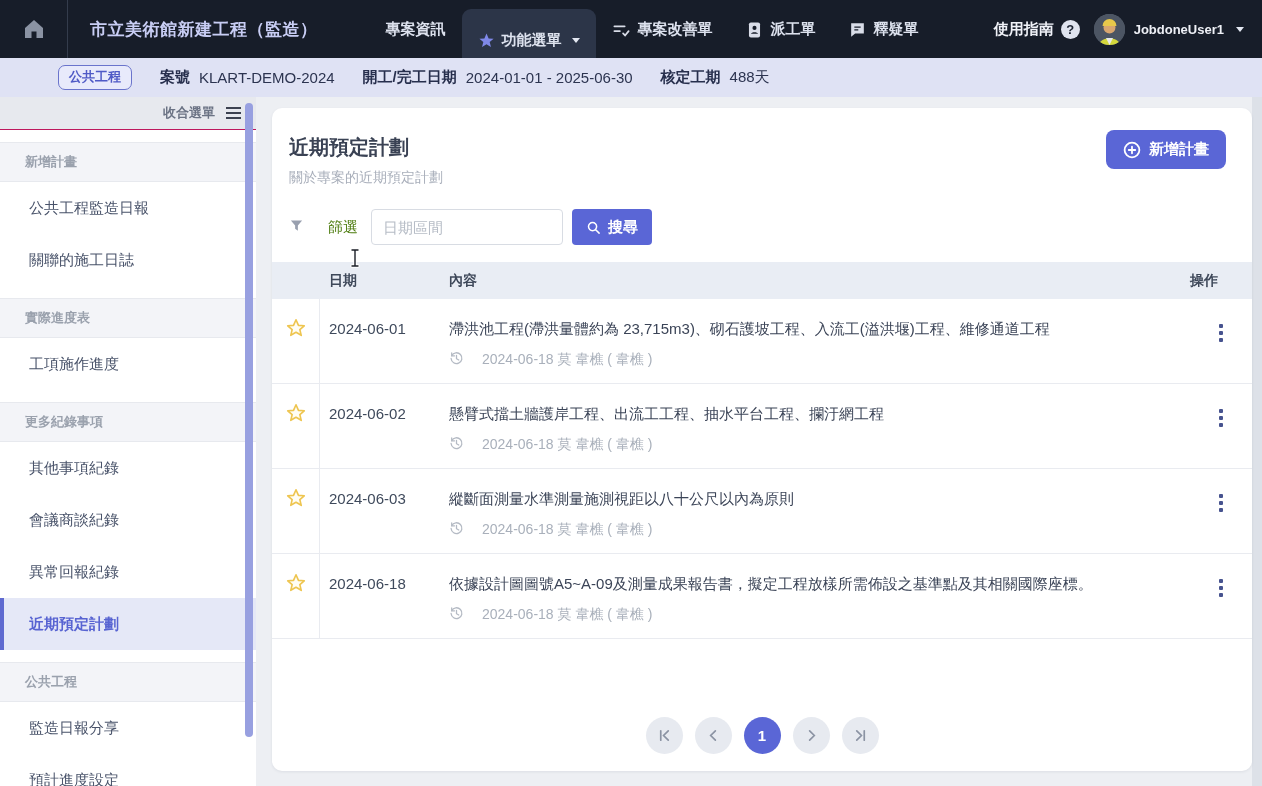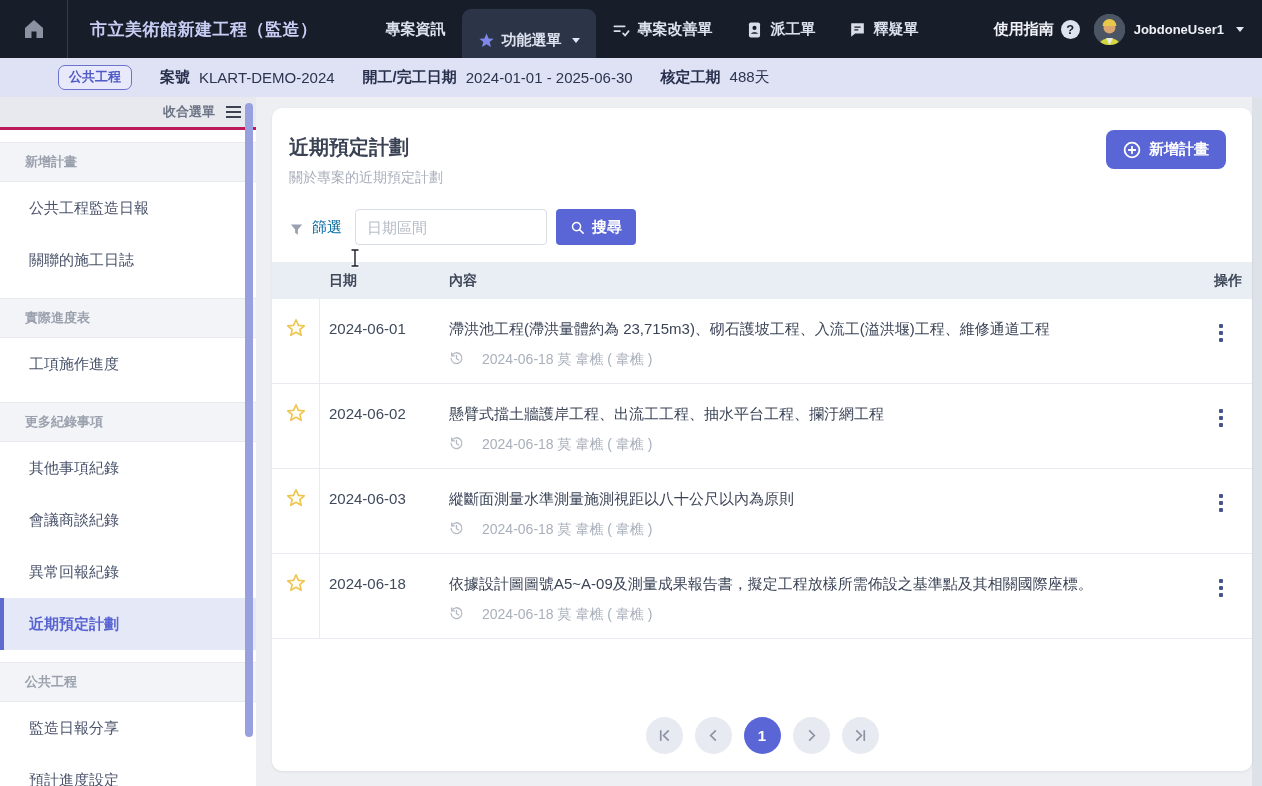--- a/index.html
+++ b/index.html
@@ -41,7 +41,7 @@
   
   .sidebar { position:absolute; left:0; top:97px; width:256px; height:689px; background:#ffffff; }
   .collapse-row { height:33px; background:#e7e9ee; display:flex; align-items:center; justify-content:flex-end;
-                  gap:10px; padding-right:14px; border-bottom:3px solid #be185d; cursor:pointer; }
+                  gap:10px; padding-right:14px; border-bottom:1px solid #be185d; cursor:pointer; }
   .collapse-label { color:#6b7384; font-size:13px; font-weight:bold; }
   .side-sec { margin-top:12px; background:#f3f4f8; border-top:1px solid #e7e9ee; border-bottom:1px solid #e7e9ee;
               color:#9aa1ad; font-size:13px; font-weight:bold; padding:10px 0 10px 25px; }

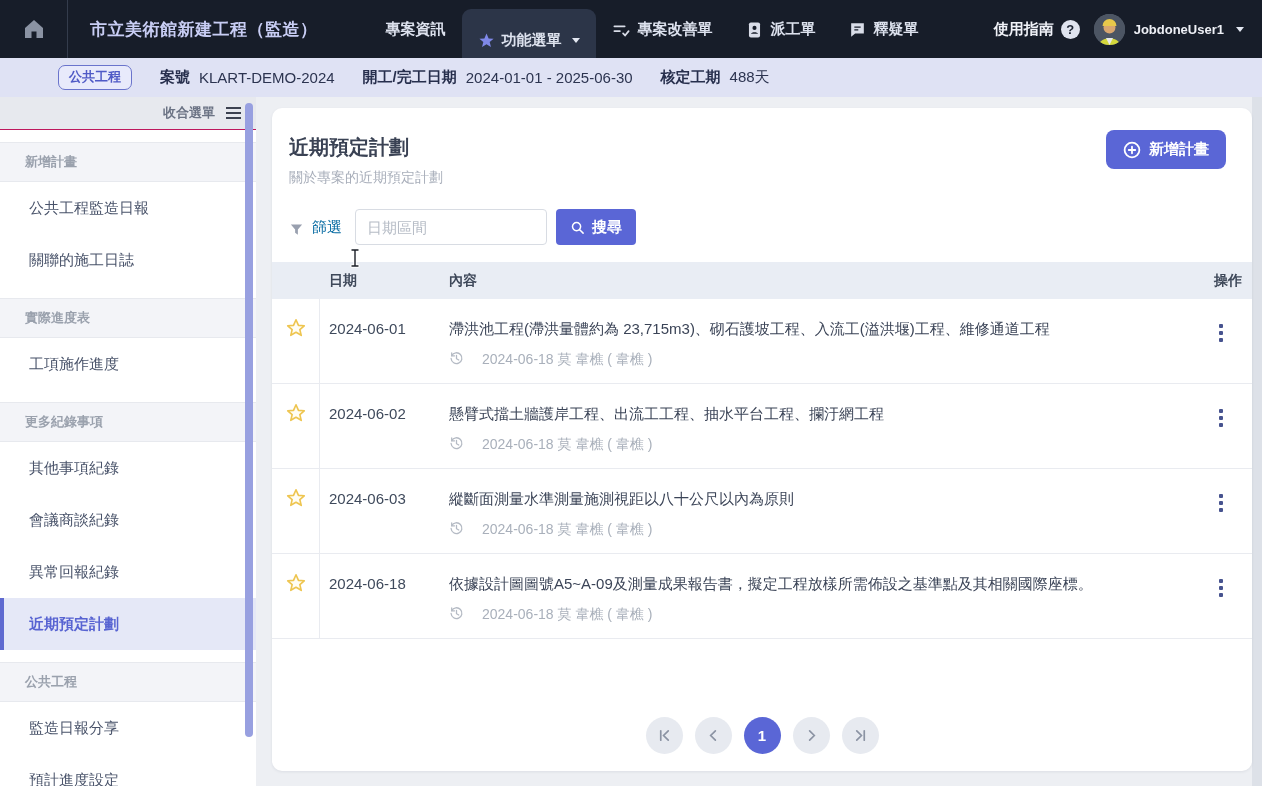--- a/index.html
+++ b/index.html
@@ -65,7 +65,7 @@
              border-radius:8px; font-size:15px; font-weight:bold; display:flex; align-items:center; gap:8px;
              padding:10px 17px; cursor:pointer; font-family:inherit; }
   .filter-row { display:flex; align-items:center; margin:22px 0 0 17px; }
-  .filter-label { display:flex; align-items:flex-end; gap:8px; color:#0369a1; font-size:15px; }
+  .filter-label { display:flex; align-items:flex-start; gap:24px; color:#4d7c0f; font-size:15px; }
   .date-input { margin-left:13px; width:192px; height:36px; border:1px solid #d8dce3; border-radius:4px;
                 font-size:15px; padding:0 11px; color:#c2410c; font-family:inherit; }
   .date-input::placeholder { color:#b6bcc6; }

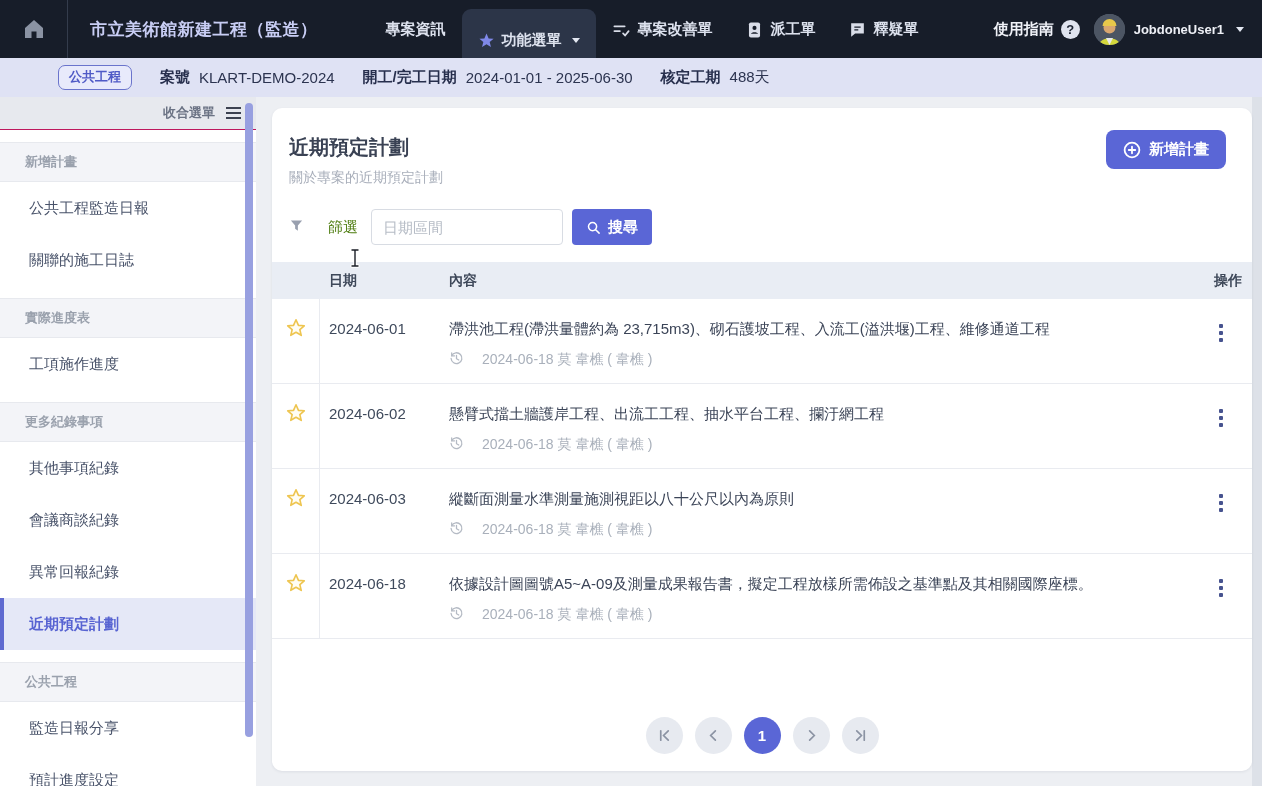--- a/index.html
+++ b/index.html
@@ -80,7 +80,7 @@
   .col-star { width:48px; flex:0 0 48px; }
   .col-date { width:129px; flex:0 0 129px; padding-left:9px; }
   .col-content { flex:1 1 auto; }
-  .col-actions { flex:0 0 62px; text-align:right; padding-right:10px; }
+  .col-actions { flex:0 0 62px; padding-right:32px; }
   .trow { display:flex; border-bottom:1px solid #e9ebf0; min-height:78px; }
   .cell-star { flex:0 0 48px; border-right:1px solid #e9ebf0; display:flex; justify-content:center;
                padding-top:18px; }

